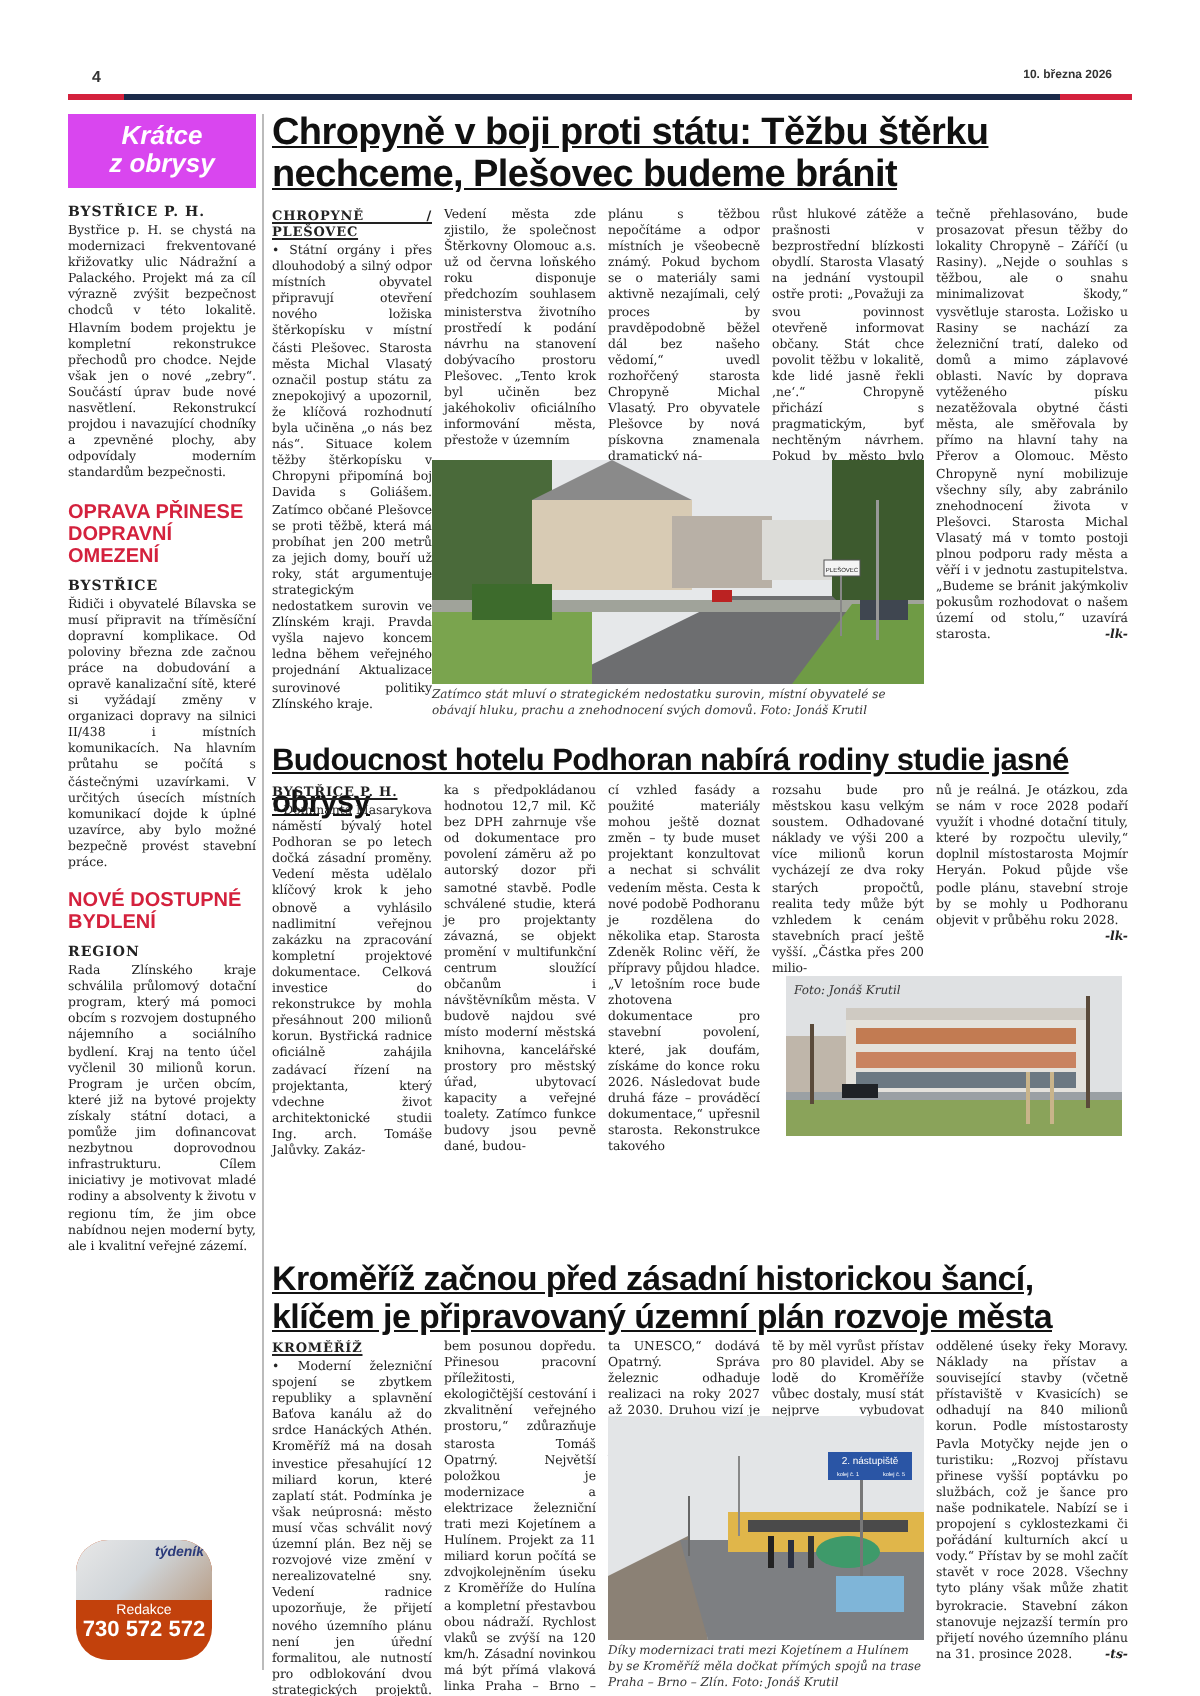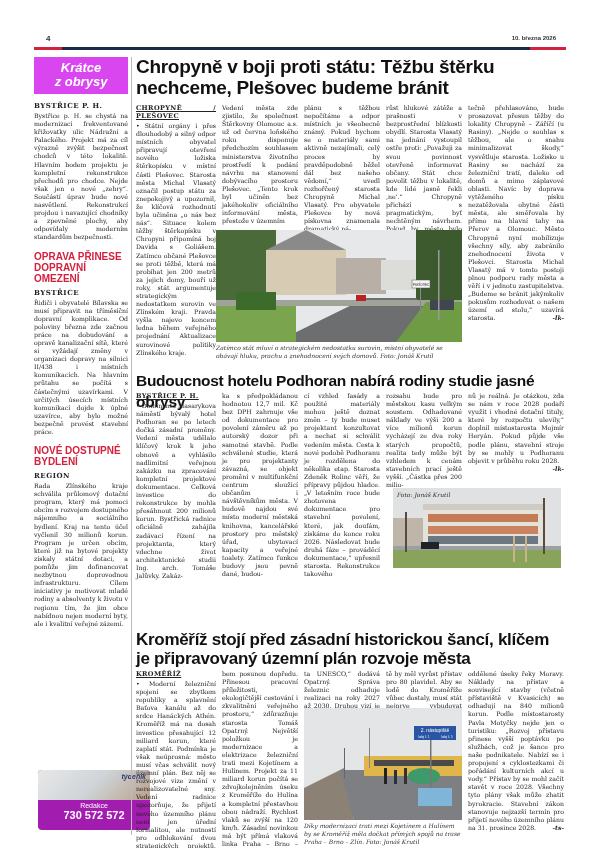--- a/index.html
+++ b/index.html
@@ -32,7 +32,7 @@
   .vrule { position: absolute; left: 131px; top: 57px; width: 1px; height: 778px; background: #bbb; }
 
   
-  .headline { position: absolute; font: bold 19px "Liberation Sans", sans-serif; line-height: 21px; color: #111; letter-spacing: -0.3px; }
+  .headline { position: absolute; font: bold 19px "Liberation Sans", sans-serif; line-height: 21px; color: #111; letter-spacing: -0.3px; text-decoration: underline; }
   .headline.small { font-size: 15.5px; }
   .col { position: absolute; font-size: 6.2px; line-height: 8.1px; text-align: justify; }
   .col .loc { font: bold 6.5px "DejaVu Serif", serif; letter-spacing: 0.4px; margin-bottom: 2px; text-decoration: underline; }

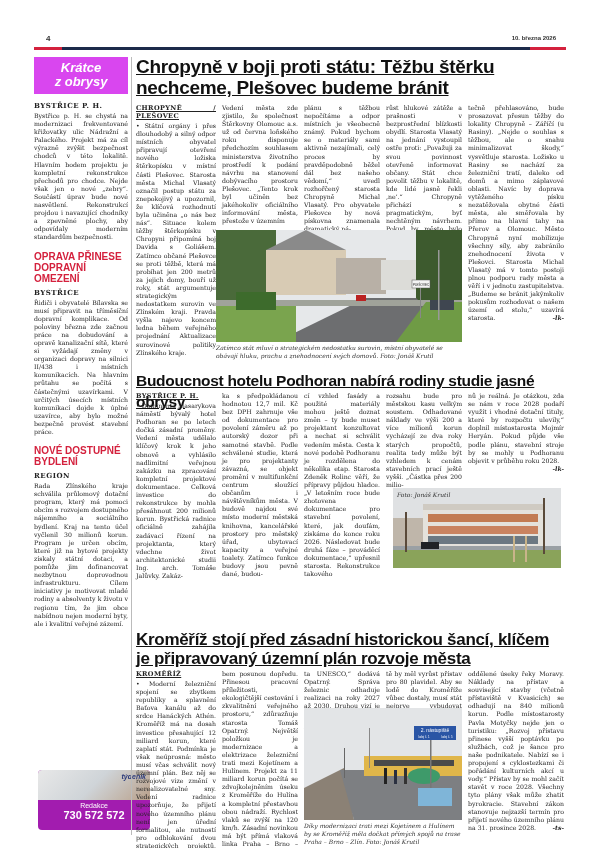--- a/index.html
+++ b/index.html
@@ -155,7 +155,7 @@
   </svg>
 </div>
 
-<div class="headline" style="left:136px; top:630px; width:430px; font-size:17px; line-height:19px;">Kroměříž stojí před zásadní historickou šancí, klíčem je připravovaný územní plán rozvoje města</div>
+<div class="headline" style="left:136px; top:630px; width:430px; font-size:17px; line-height:19px;">Kroměříž začnou před zásadní historickou šancí, klíčem je připravovaný územní plán rozvoje města</div>
 
 <div class="col" style="left:136px; top:670px; width:80px;">
   <div class="loc">KROMĚŘÍŽ</div>

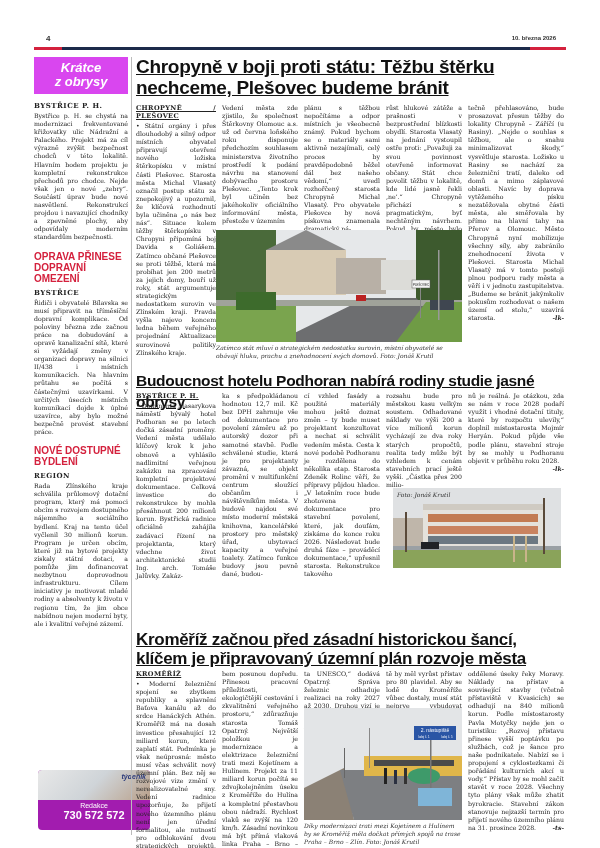--- a/index.html
+++ b/index.html
@@ -23,7 +23,7 @@
   .brief p { font-size: 6.2px; line-height: 8.1px; text-align: justify; }
   .brief + .brief { margin-top: 9px; }
 
-  .ad { position: absolute; left: 38px; top: 770px; width: 112px; height: 60px; border-radius: 4px; overflow: hidden; background: #a21caf; }
+  .ad { position: absolute; left: 38px; top: 770px; width: 68px; height: 60px; border-radius: 16px; overflow: hidden; background: #c2410c; }
   .ad .img { height: 30px; background: linear-gradient(135deg,#e8e8e8 0%,#cfd4d8 50%,#b9a08a 100%); position: relative; }
   .ad .brand { position: absolute; right: 4px; top: 3px; font: italic bold 7px "Liberation Sans", sans-serif; color: #2b3a7a; }
   .ad .lbl { color: #fff; text-align: center; font: 7px "Liberation Sans", sans-serif; margin-top: 2px; }

